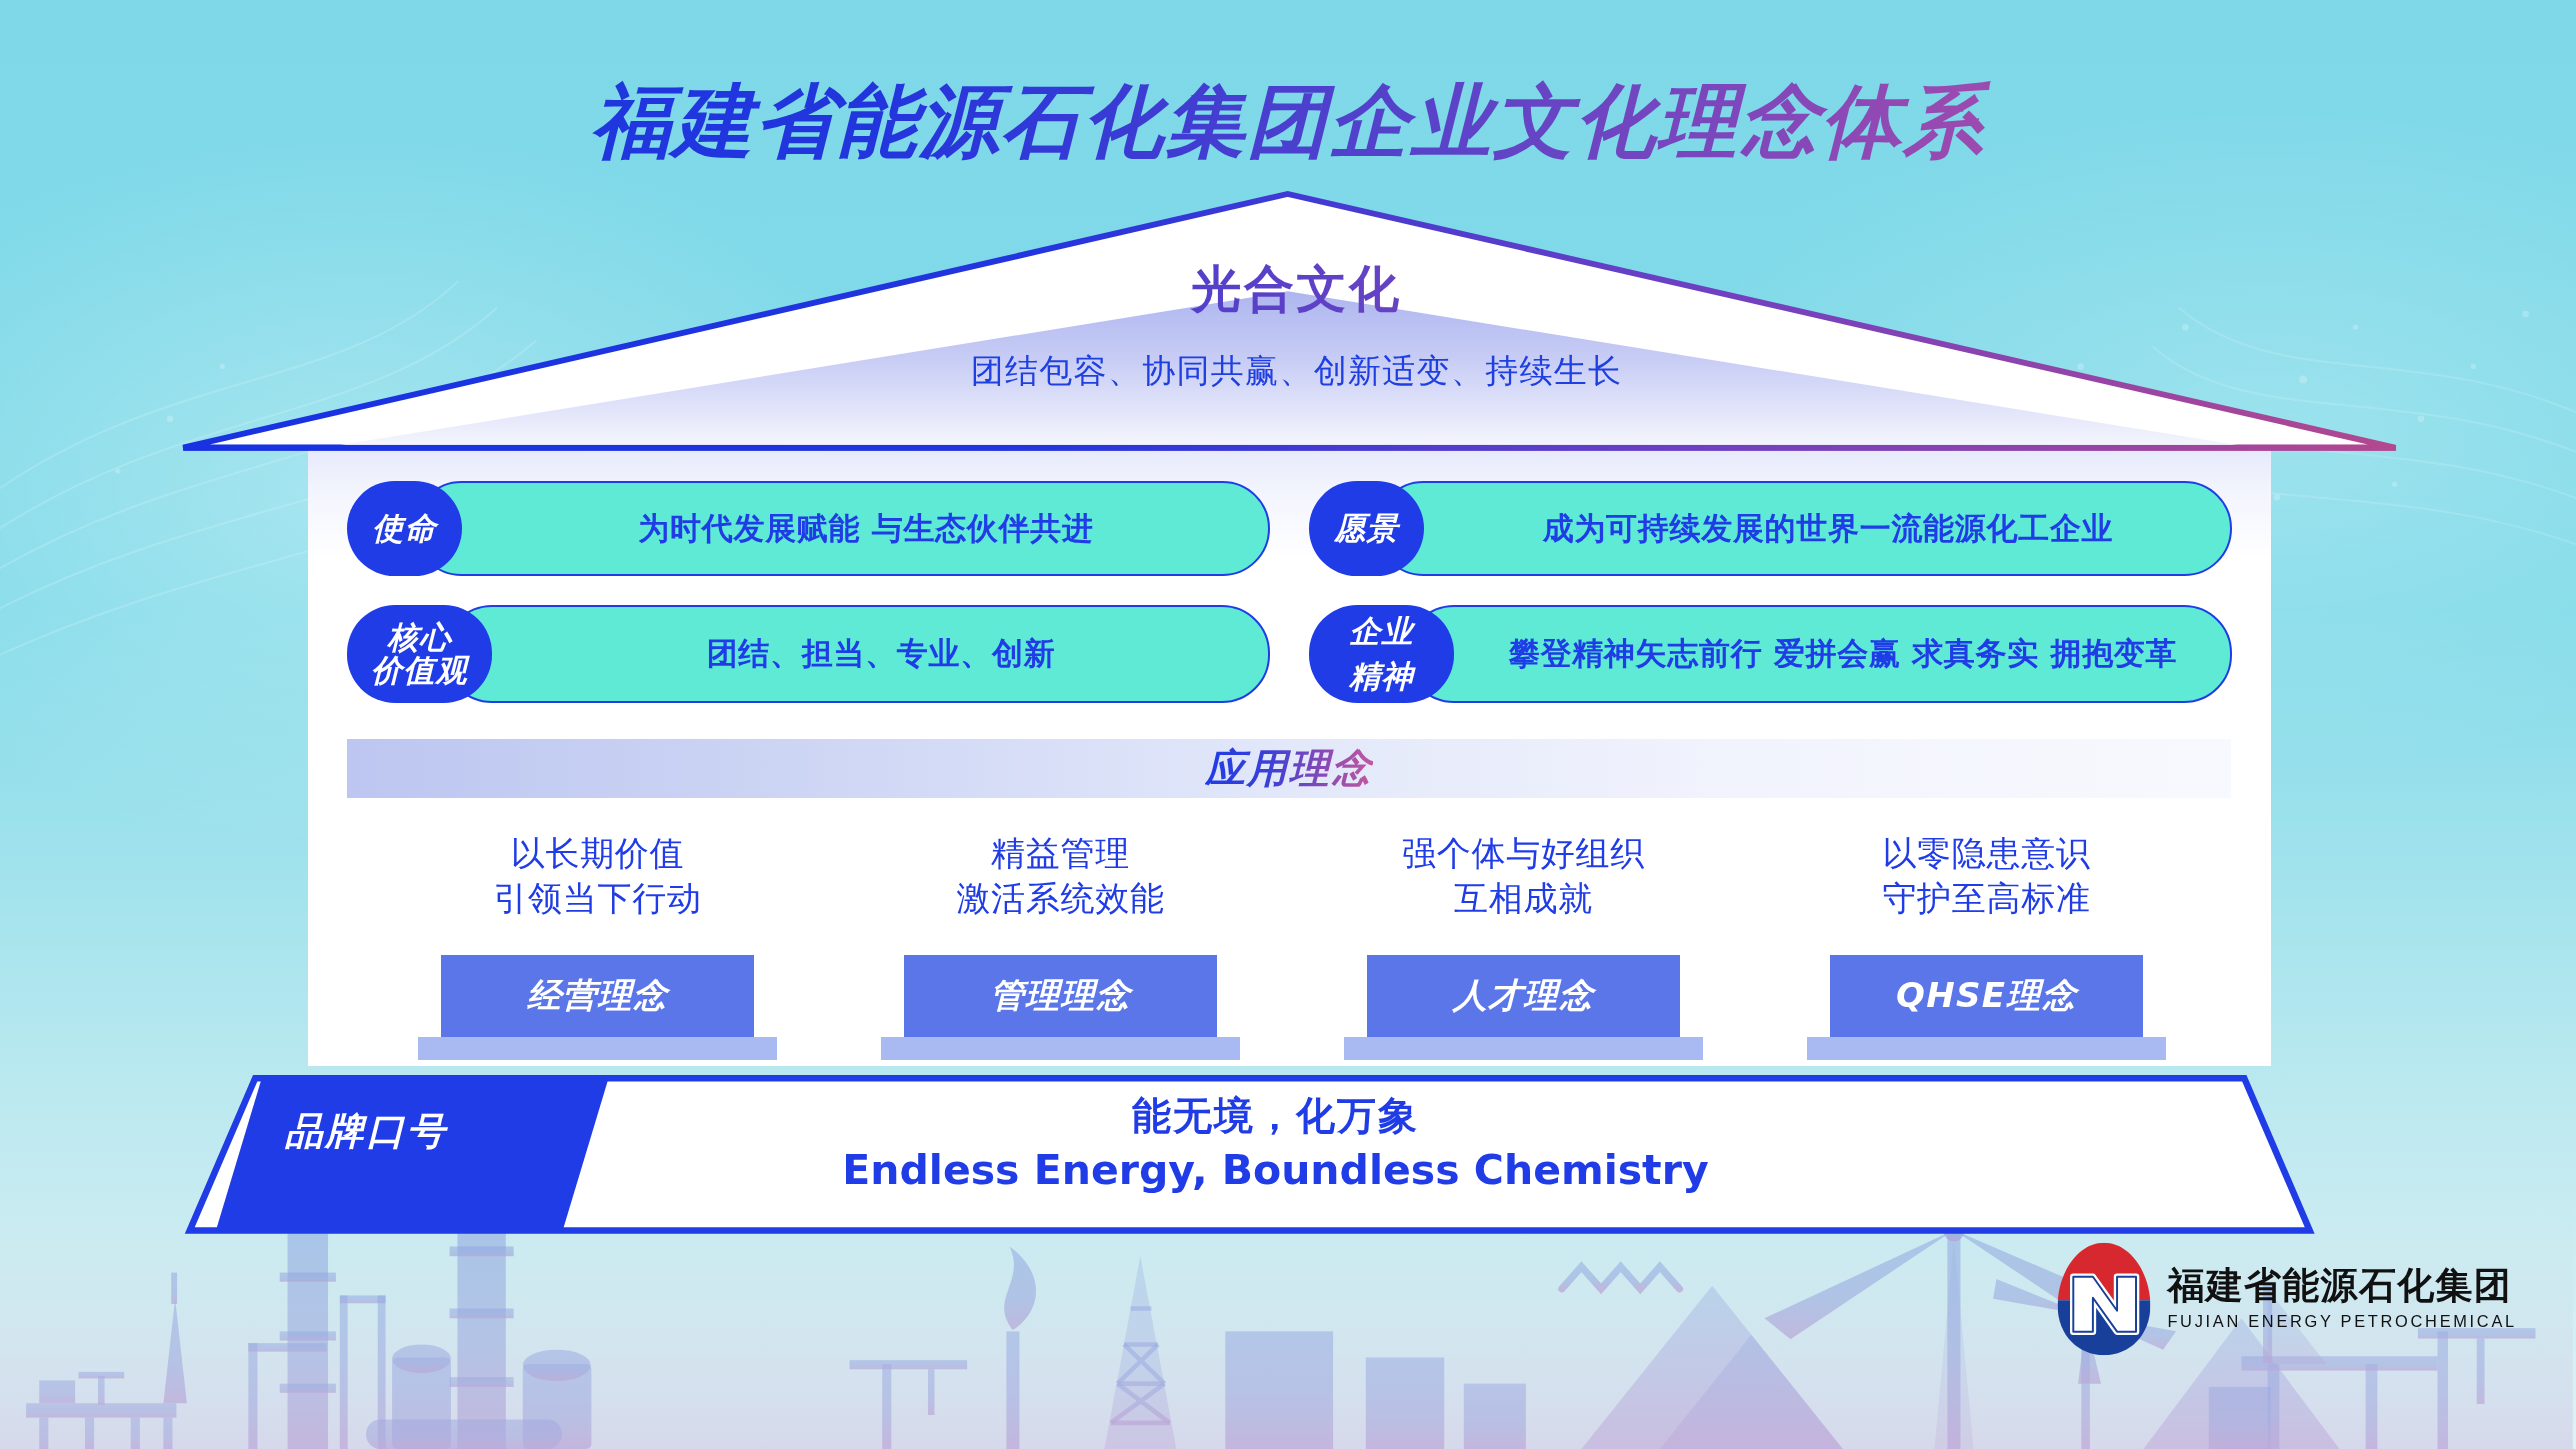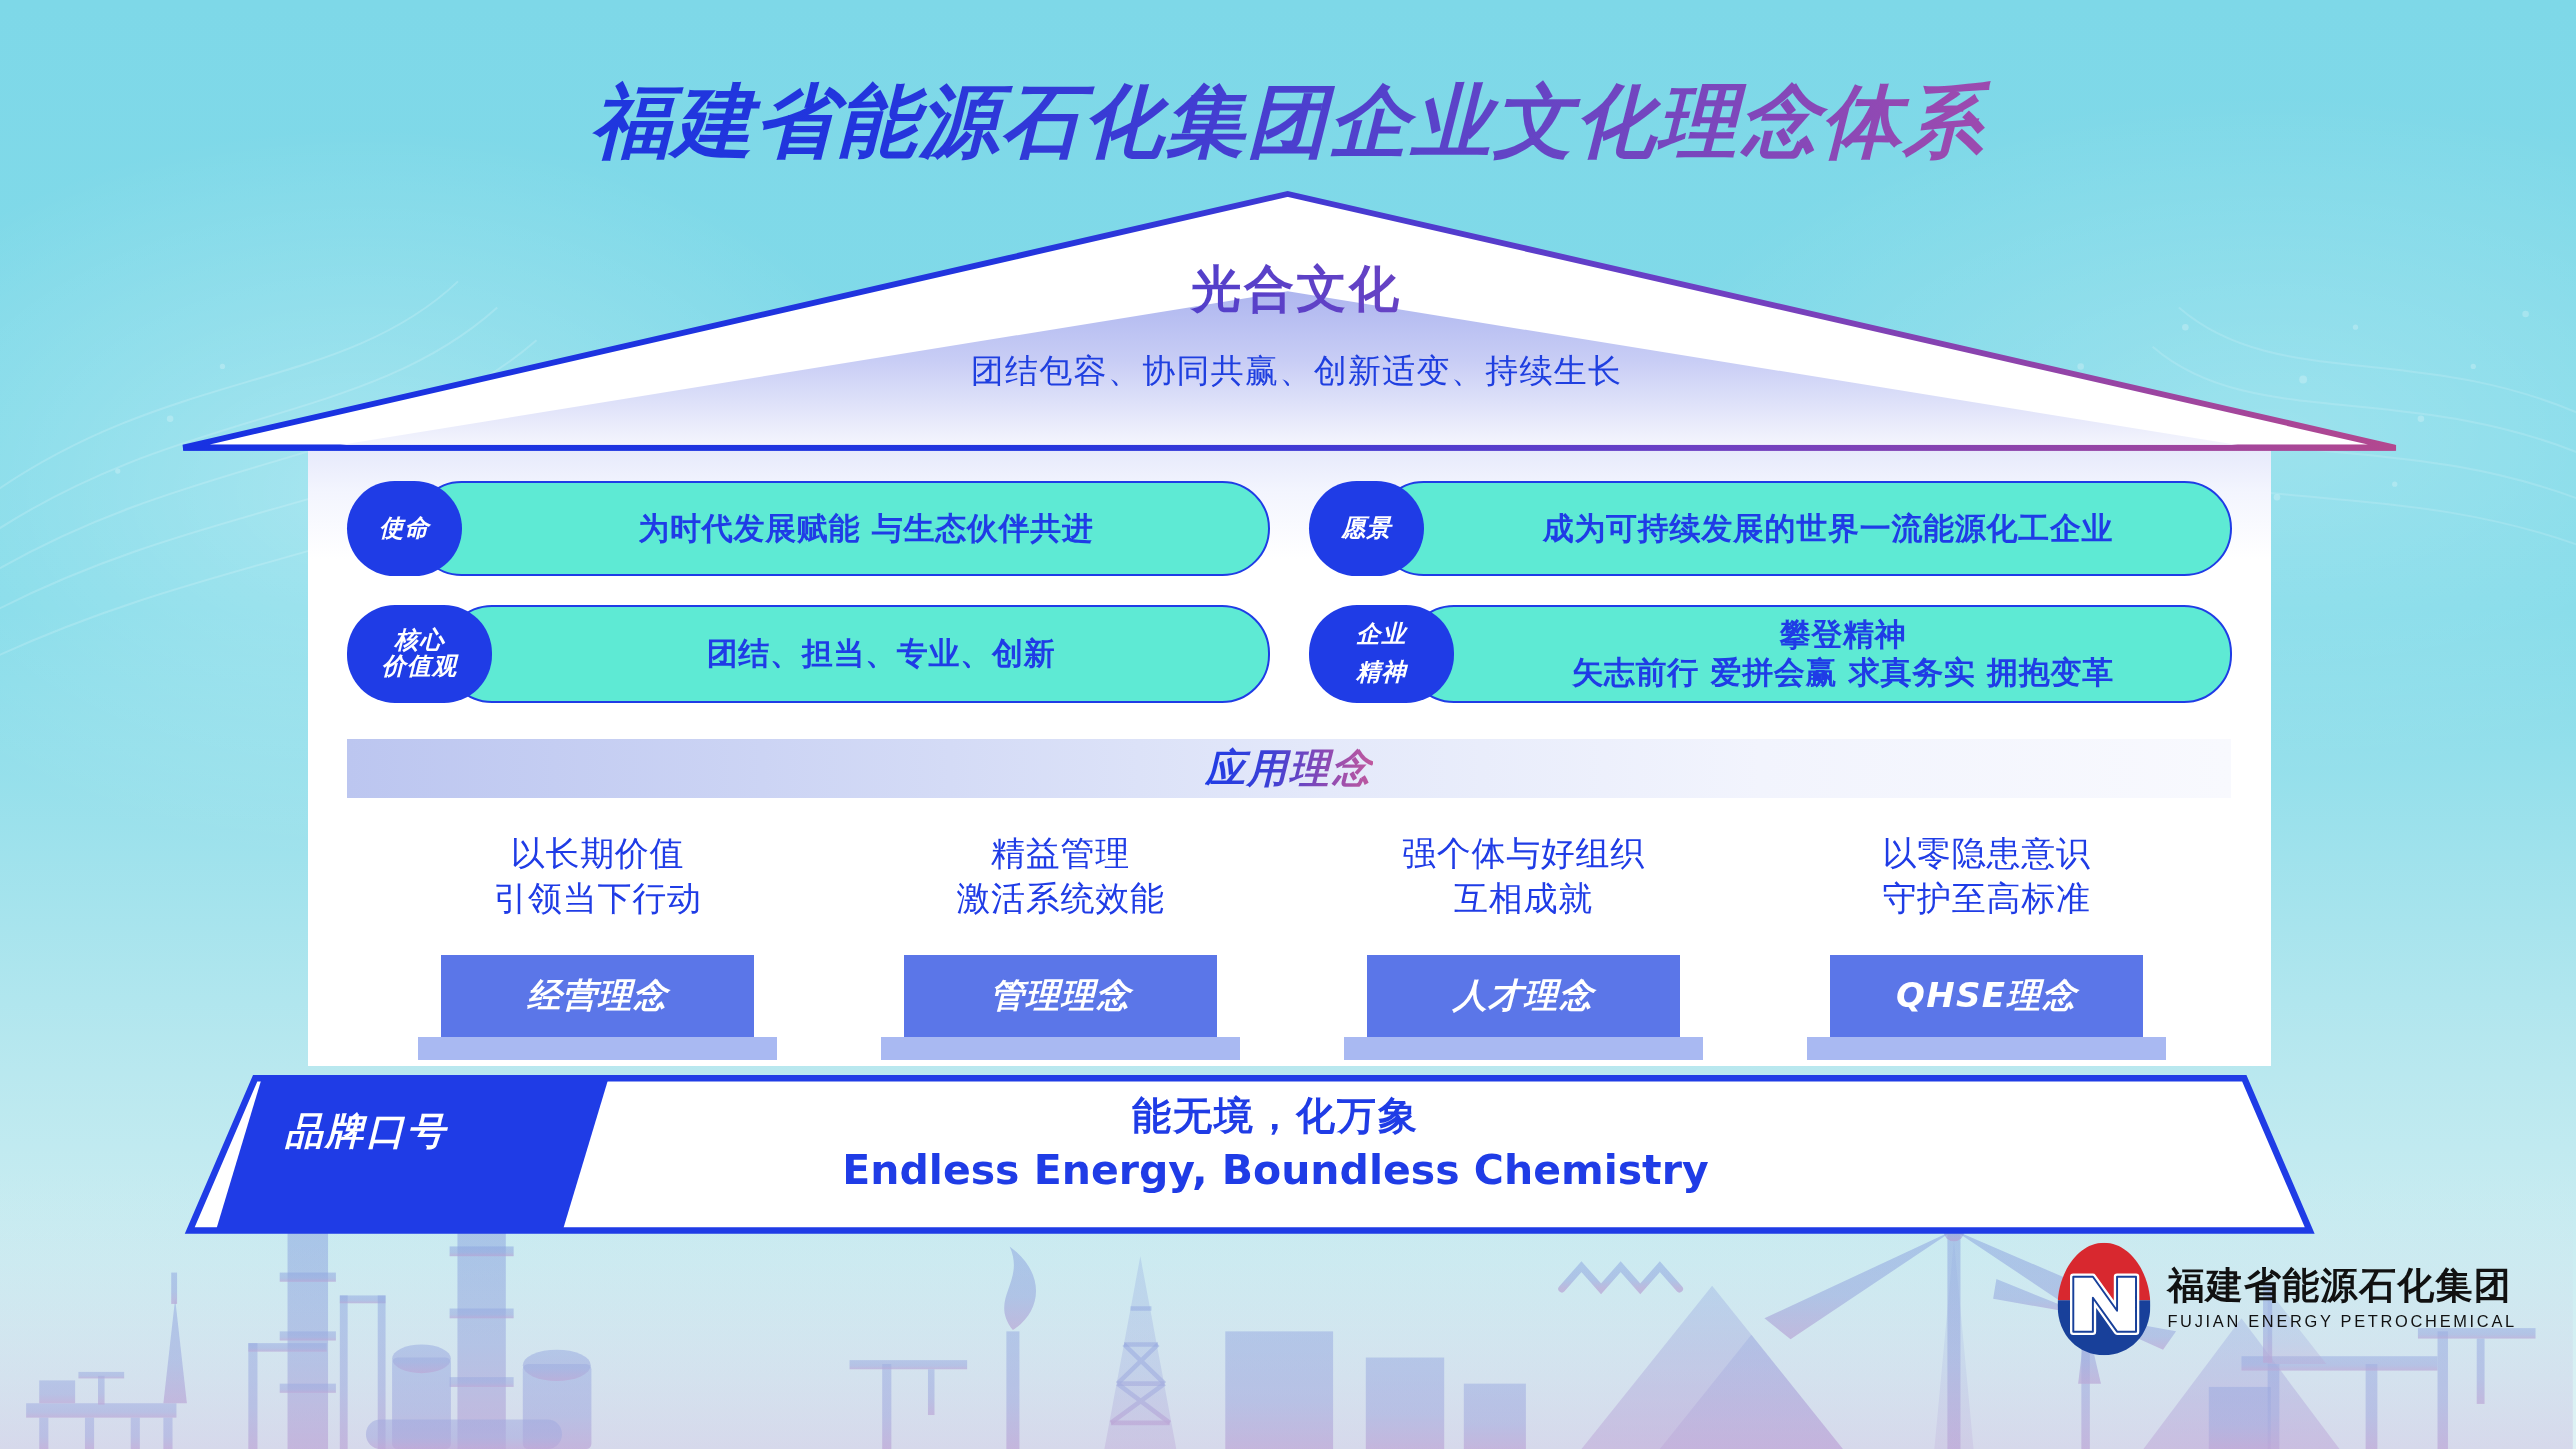--- a/index.html
+++ b/index.html
@@ -56,7 +56,7 @@
   .pill-tag{
     background:#1f3ce6;border-radius:48px;
     display:flex;flex-direction:column;align-items:center;justify-content:center;
-    color:#fff;font-weight:bold;font-size:24px;line-height:1.08;letter-spacing:1.3px;
+    color:#fff;font-weight:bold;font-size:31px;line-height:1.08;letter-spacing:1.3px;
     font-family:"DejaVu Sans","Liberation Sans",sans-serif;
     font-style:italic;
     position:relative;z-index:2;padding:0 22px;box-sizing:border-box;

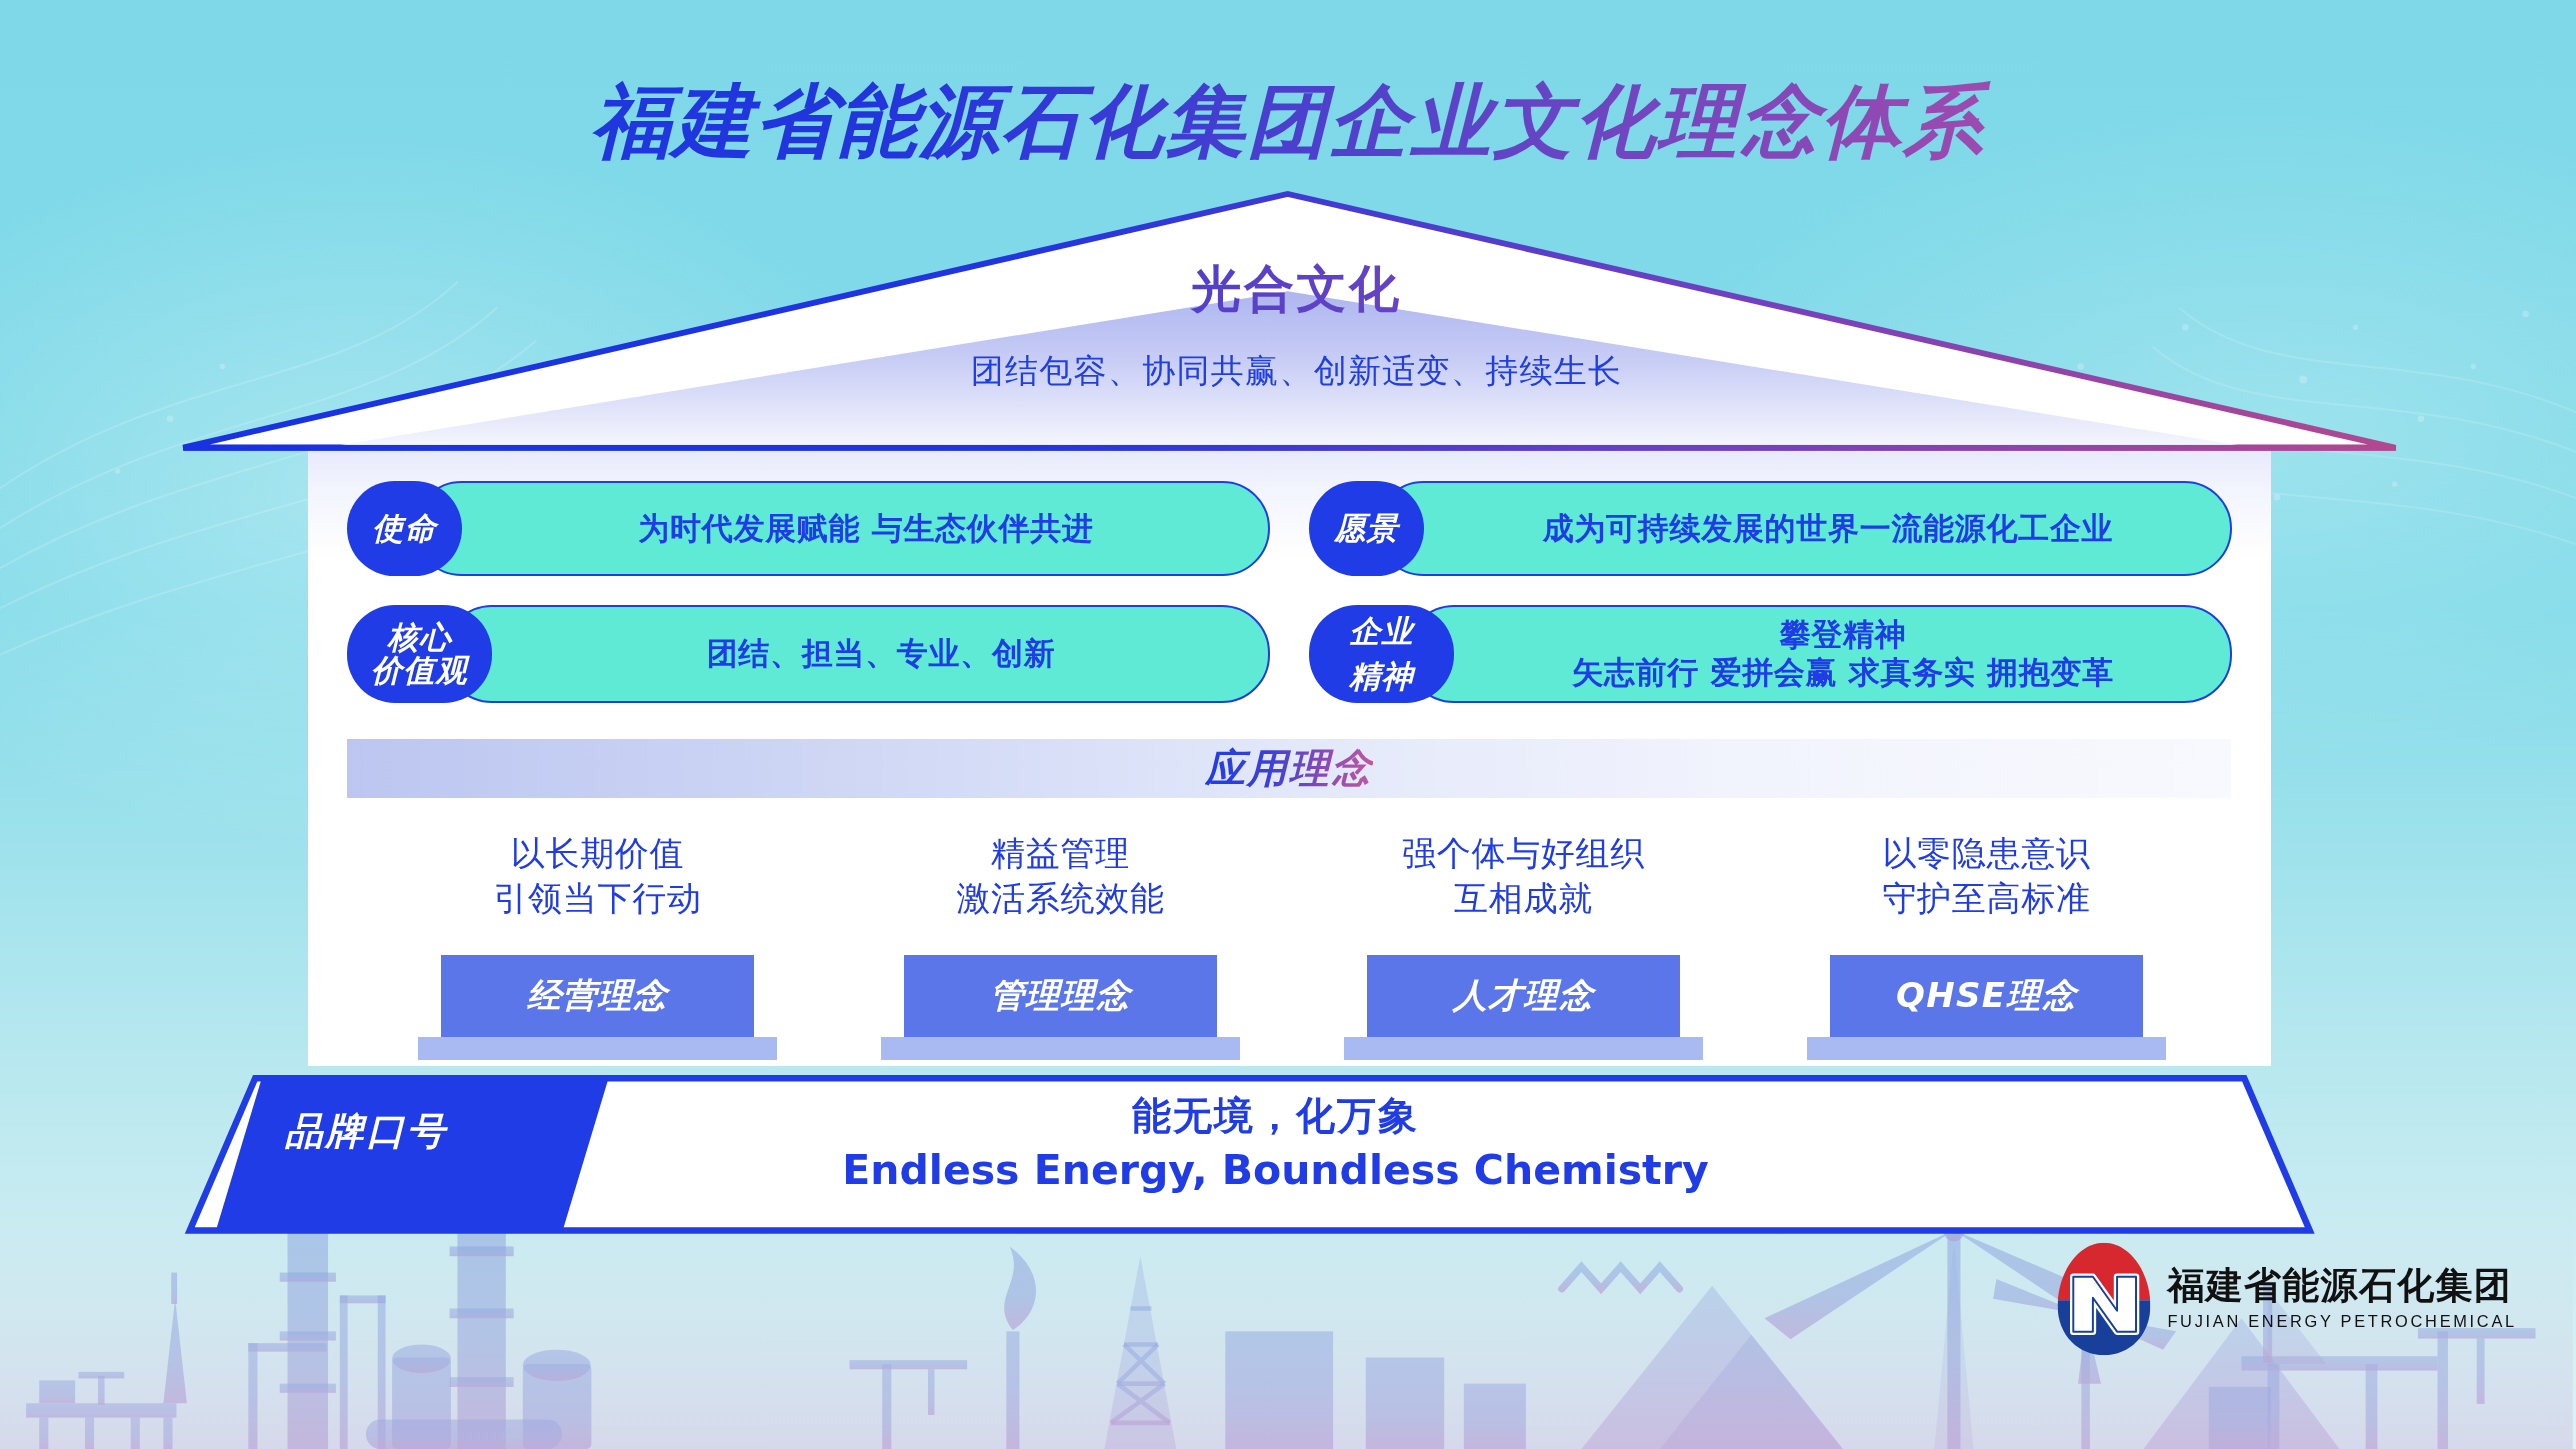--- a/index.html
+++ b/index.html
@@ -330,7 +330,7 @@
         <span>企业</span>
         <span>精神</span>
       </div>
-      <div class="pill-body" style="flex-direction:column;">
+      <div class="pill-body" style="flex-direction:row;">
         <span>攀登精神</span>
         <span class="l2">矢志前行 爱拼会赢 求真务实 拥抱变革</span>
       </div>

